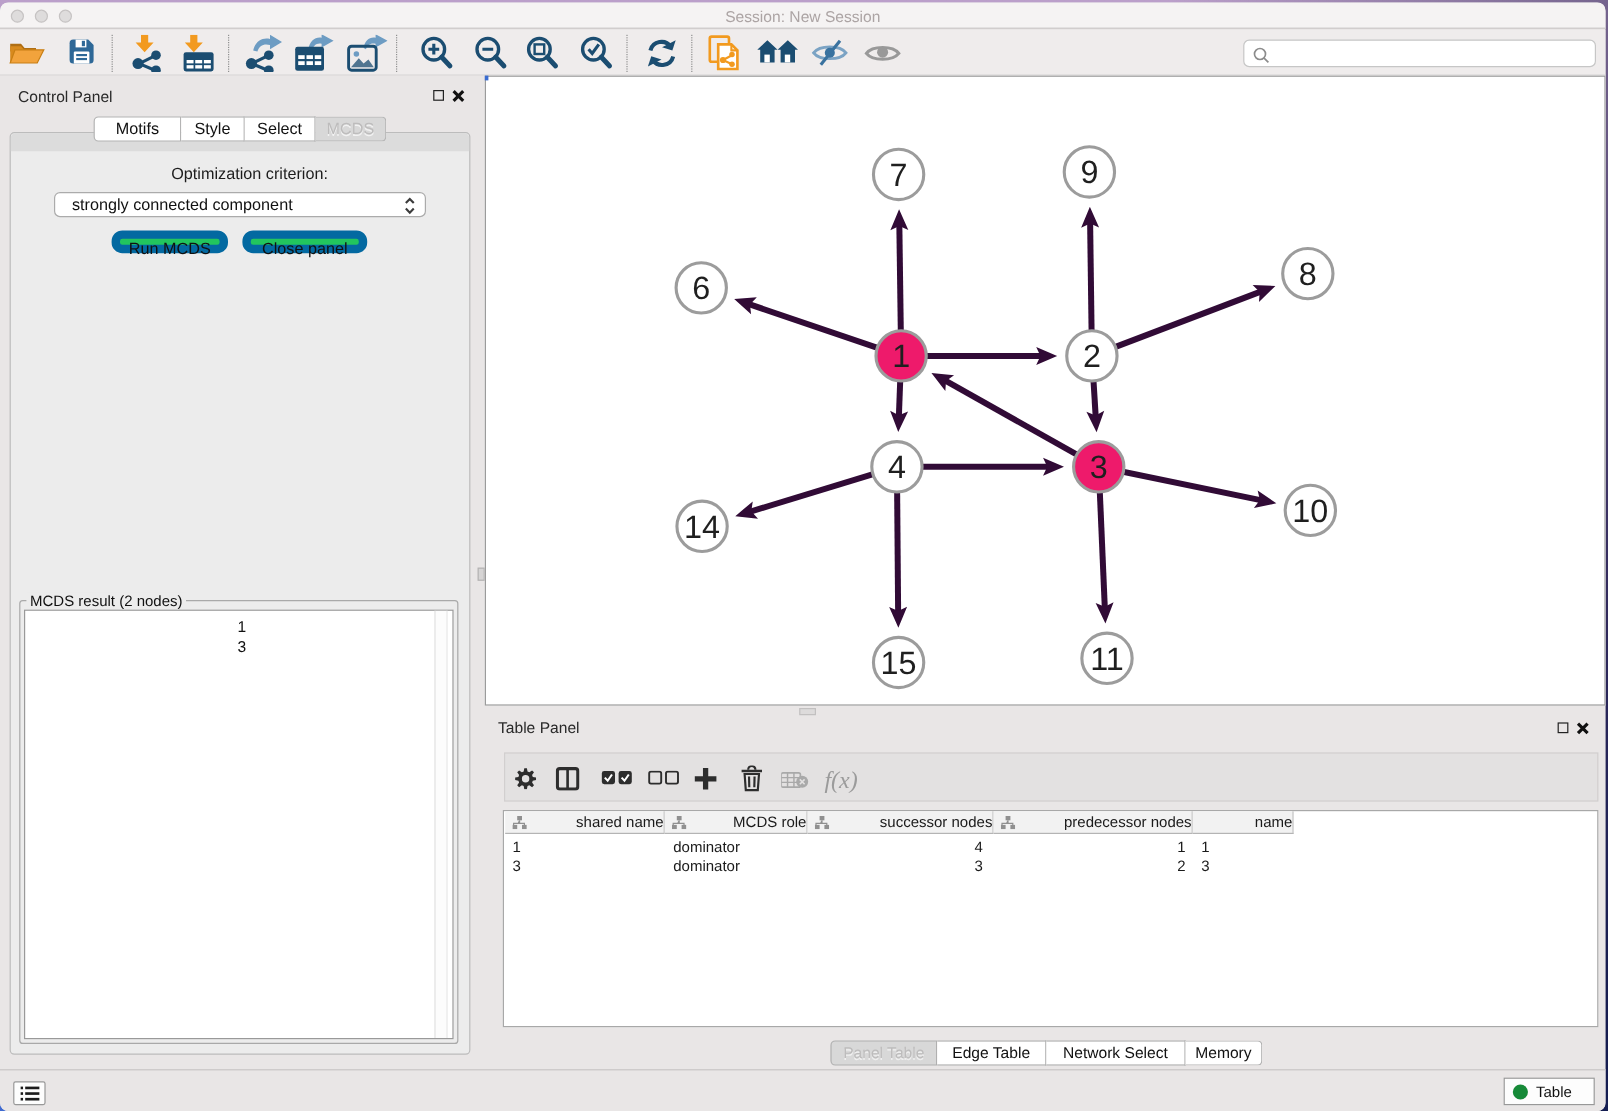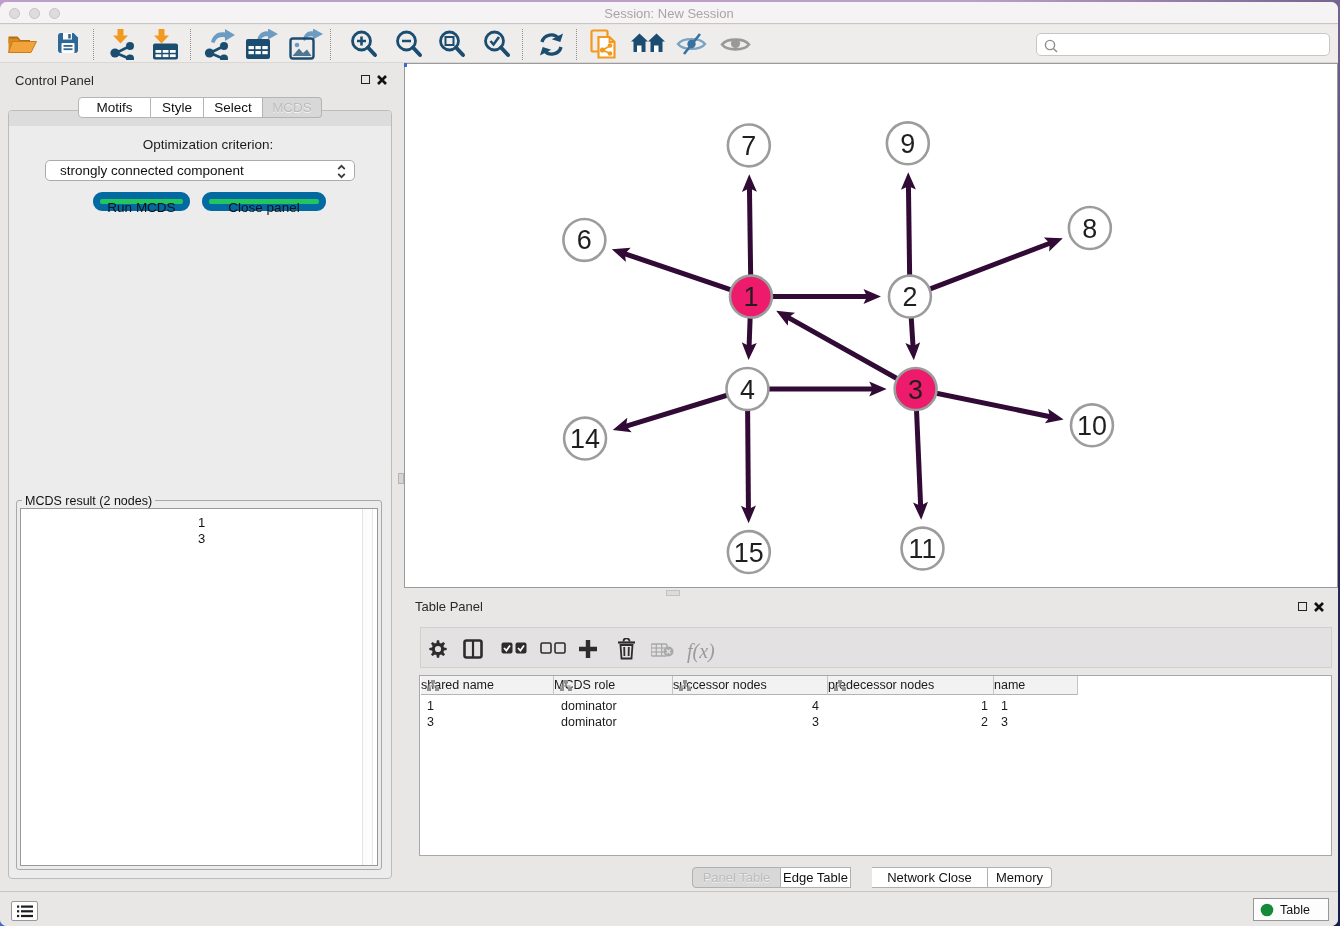--- a/index.html
+++ b/index.html
@@ -209,7 +209,7 @@
       </svg>
   </div>
   <div class="btn" style="left:93px;width:97px;">Run MCDS</div>
-  <div class="btn" style="left:202px;width:124px;">Close panel</div>
+  <div class="btn" style="left:202px;width:104px;">Close panel</div>
 
   <div id="groupbox">
     <div id="grouplabel">MCDS result (2 nodes)</div>

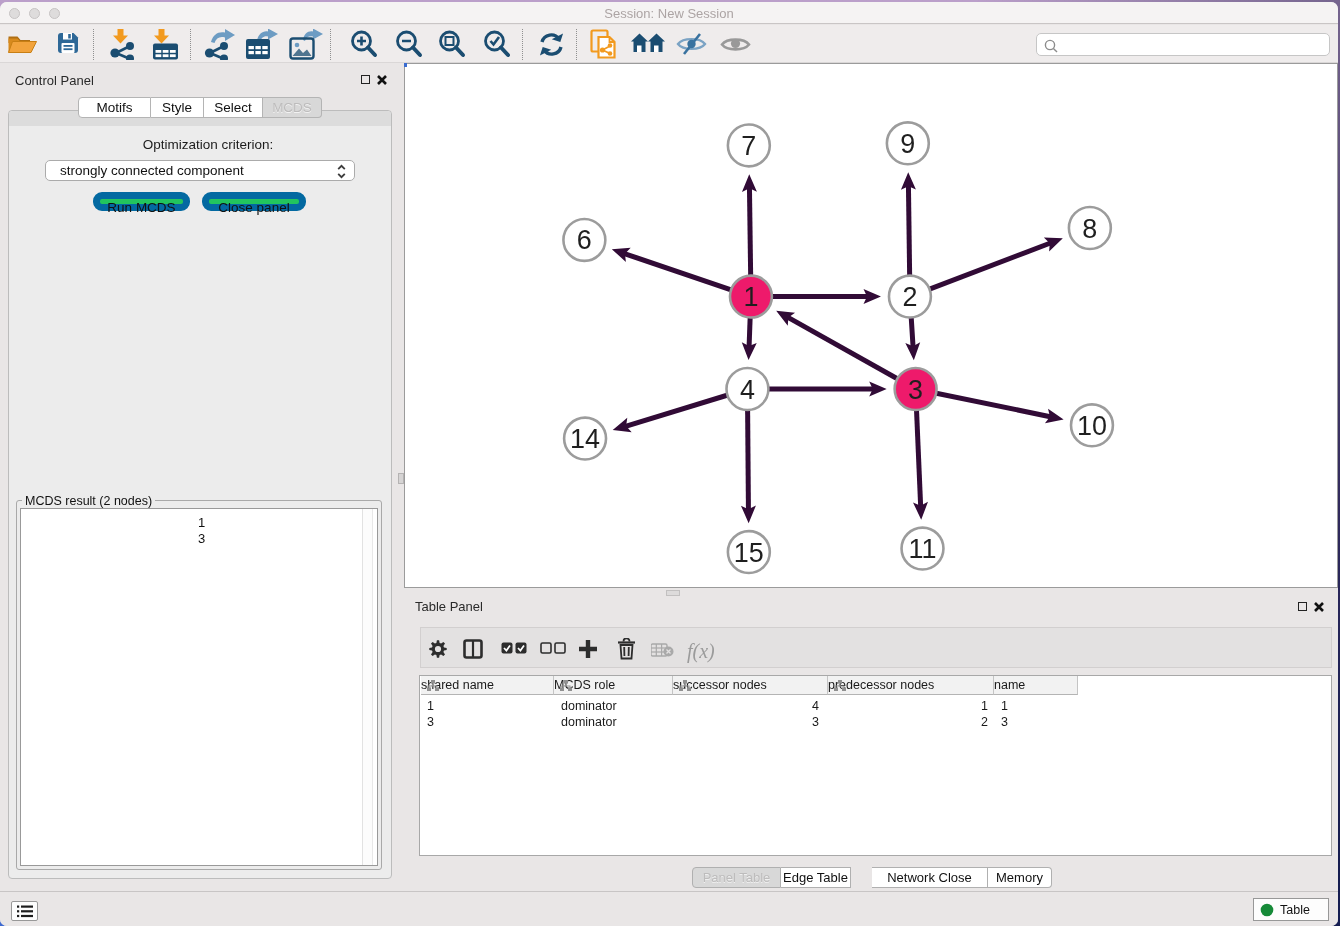--- a/index.html
+++ b/index.html
@@ -35,7 +35,7 @@
 #tptitle{position:absolute;left:415px;top:597px;font-size:13px;color:#2a2a2a;}
 #tpbar{position:absolute;left:420px;top:625px;width:912px;height:41px;background:#e3e1e1;border:1px solid #d2cfcf;}
 #tablebox{position:absolute;left:419px;top:673px;width:913px;height:181px;background:#fff;border:1px solid #a8a8a8;}
-.th{position:absolute;top:0;height:19px;background:#f2f2f2;border-right:1px solid #c4c4c4;border-bottom:1px solid #b4b4b4;font-size:12.5px;color:#1a1a1a;text-align:left;line-height:19px;}
+.th{position:absolute;top:0;height:19px;background:#f2f2f2;border-right:1px solid #c4c4c4;border-bottom:1px solid #b4b4b4;font-size:12.5px;color:#1a1a1a;text-align:right;line-height:19px;}
 .td{position:absolute;font-size:12.5px;color:#1a1a1a;height:16px;line-height:16px;}
 .btab{position:absolute;top:865px;height:21px;background:#fff;border:1px solid #b0b0b0;font-size:13px;color:#111;text-align:center;line-height:19px;}
 

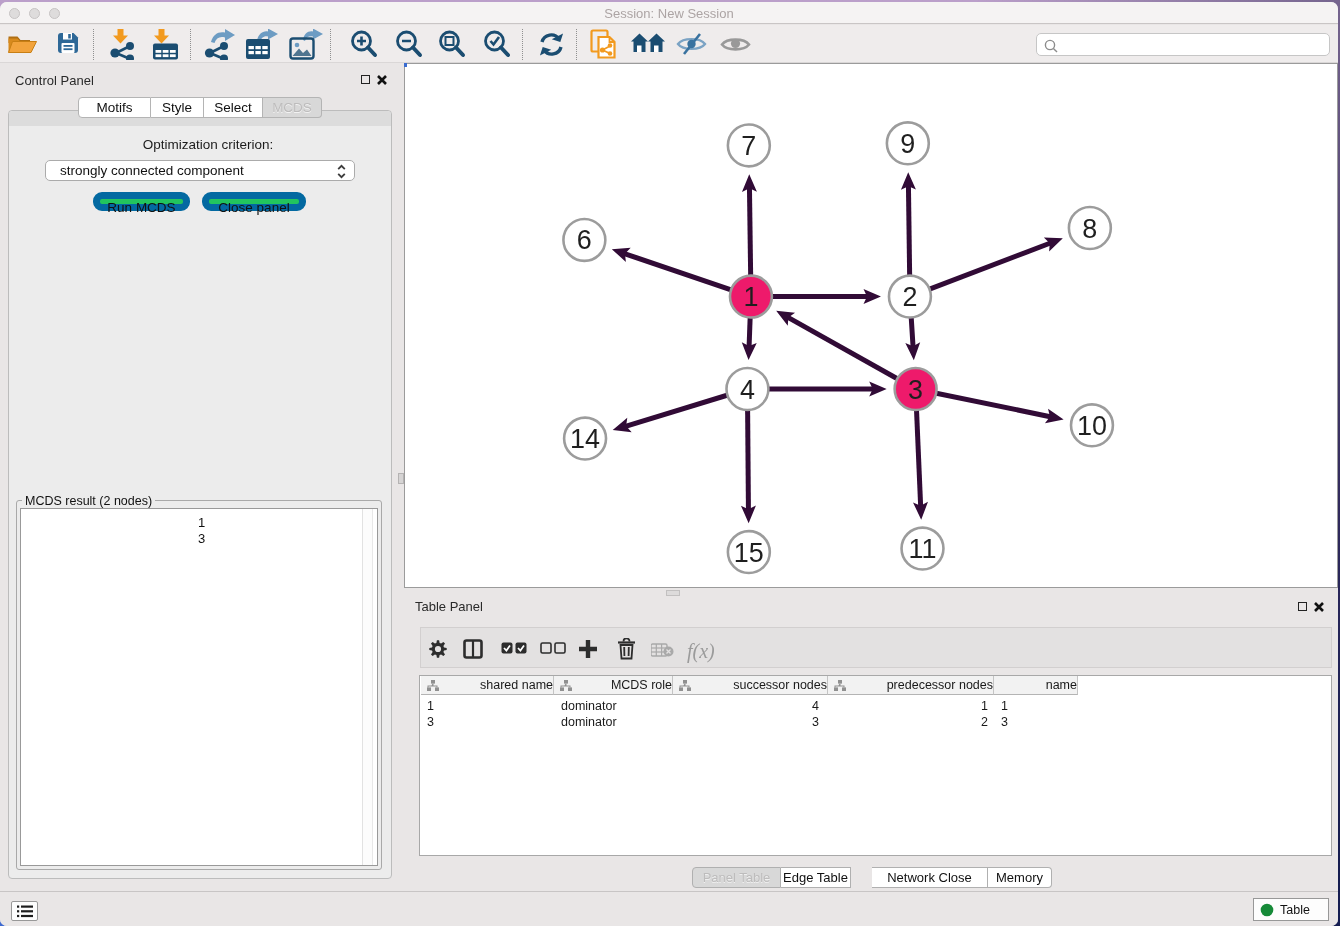--- a/index.html
+++ b/index.html
@@ -380,7 +380,7 @@
   </div>
 
   <div class="btab" style="left:692px;width:89px;border-radius:4px 0 0 4px;background:#d8d8d8;color:#bdbcbc;text-shadow:0 1px 0 #f0f0f0;">Panel Table</div>
-  <div class="btab" style="left:781px;width:70px;border-left:none;">Edge Table</div>
+  <div class="btab" style="left:781px;width:91px;border-left:none;">Edge Table</div>
   <div class="btab" style="left:872px;width:116px;border-left:none;">Network Close</div>
   <div class="btab" style="left:988px;width:64px;border-left:none;border-radius:0 4px 4px 0;">Memory</div>
 

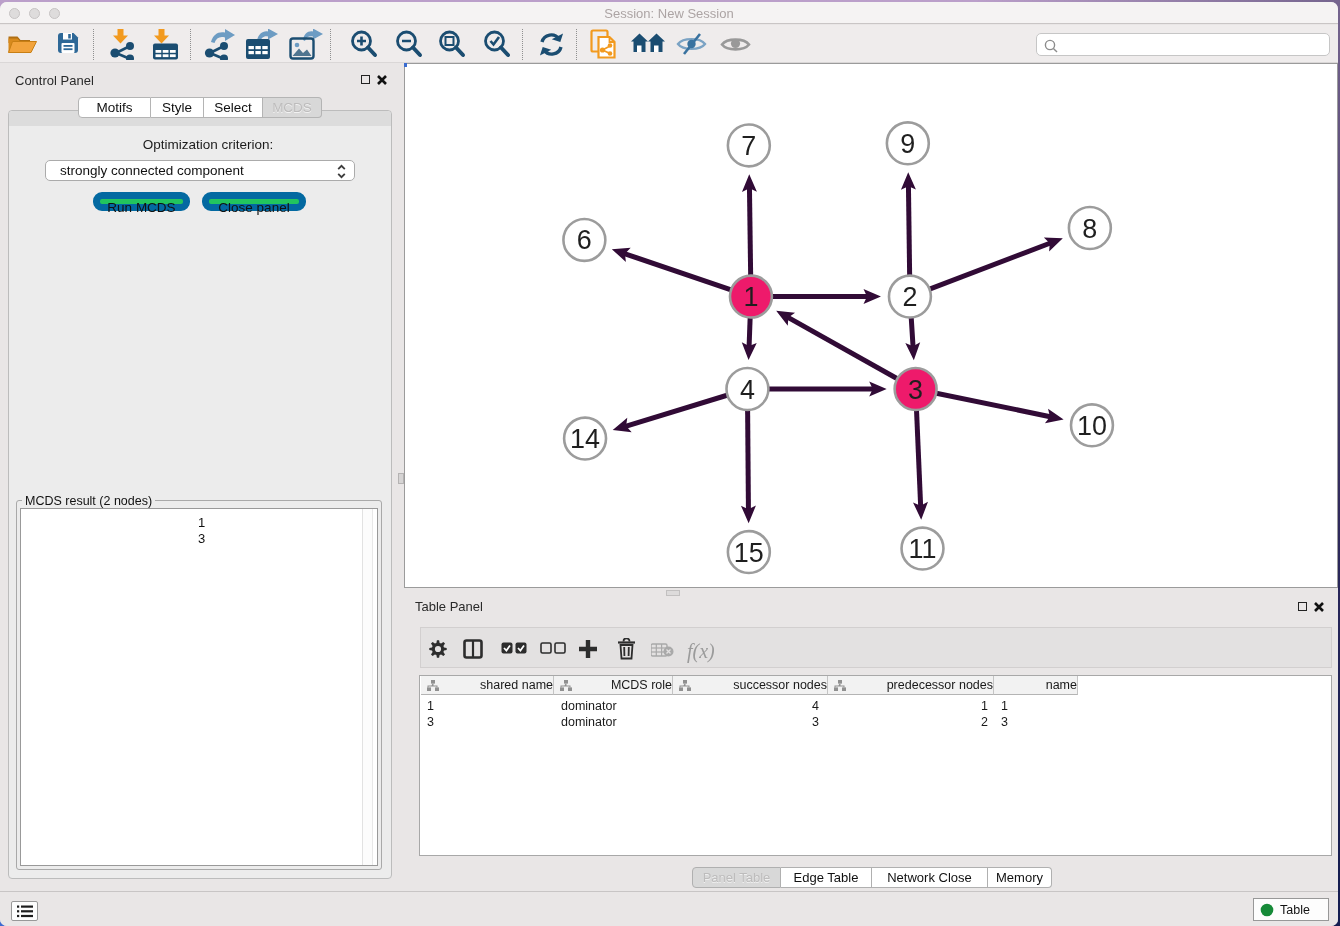--- a/index.html
+++ b/index.html
@@ -381,7 +381,7 @@
 
   <div class="btab" style="left:692px;width:89px;border-radius:4px 0 0 4px;background:#d8d8d8;color:#bdbcbc;text-shadow:0 1px 0 #f0f0f0;">Panel Table</div>
   <div class="btab" style="left:781px;width:91px;border-left:none;">Edge Table</div>
-  <div class="btab" style="left:872px;width:116px;border-left:none;">Network Close</div>
+  <div class="btab" style="left:872px;width:116px;border-left:none;">Network Select</div>
   <div class="btab" style="left:988px;width:64px;border-left:none;border-radius:0 4px 4px 0;">Memory</div>
 
   <div id="statusbar">

